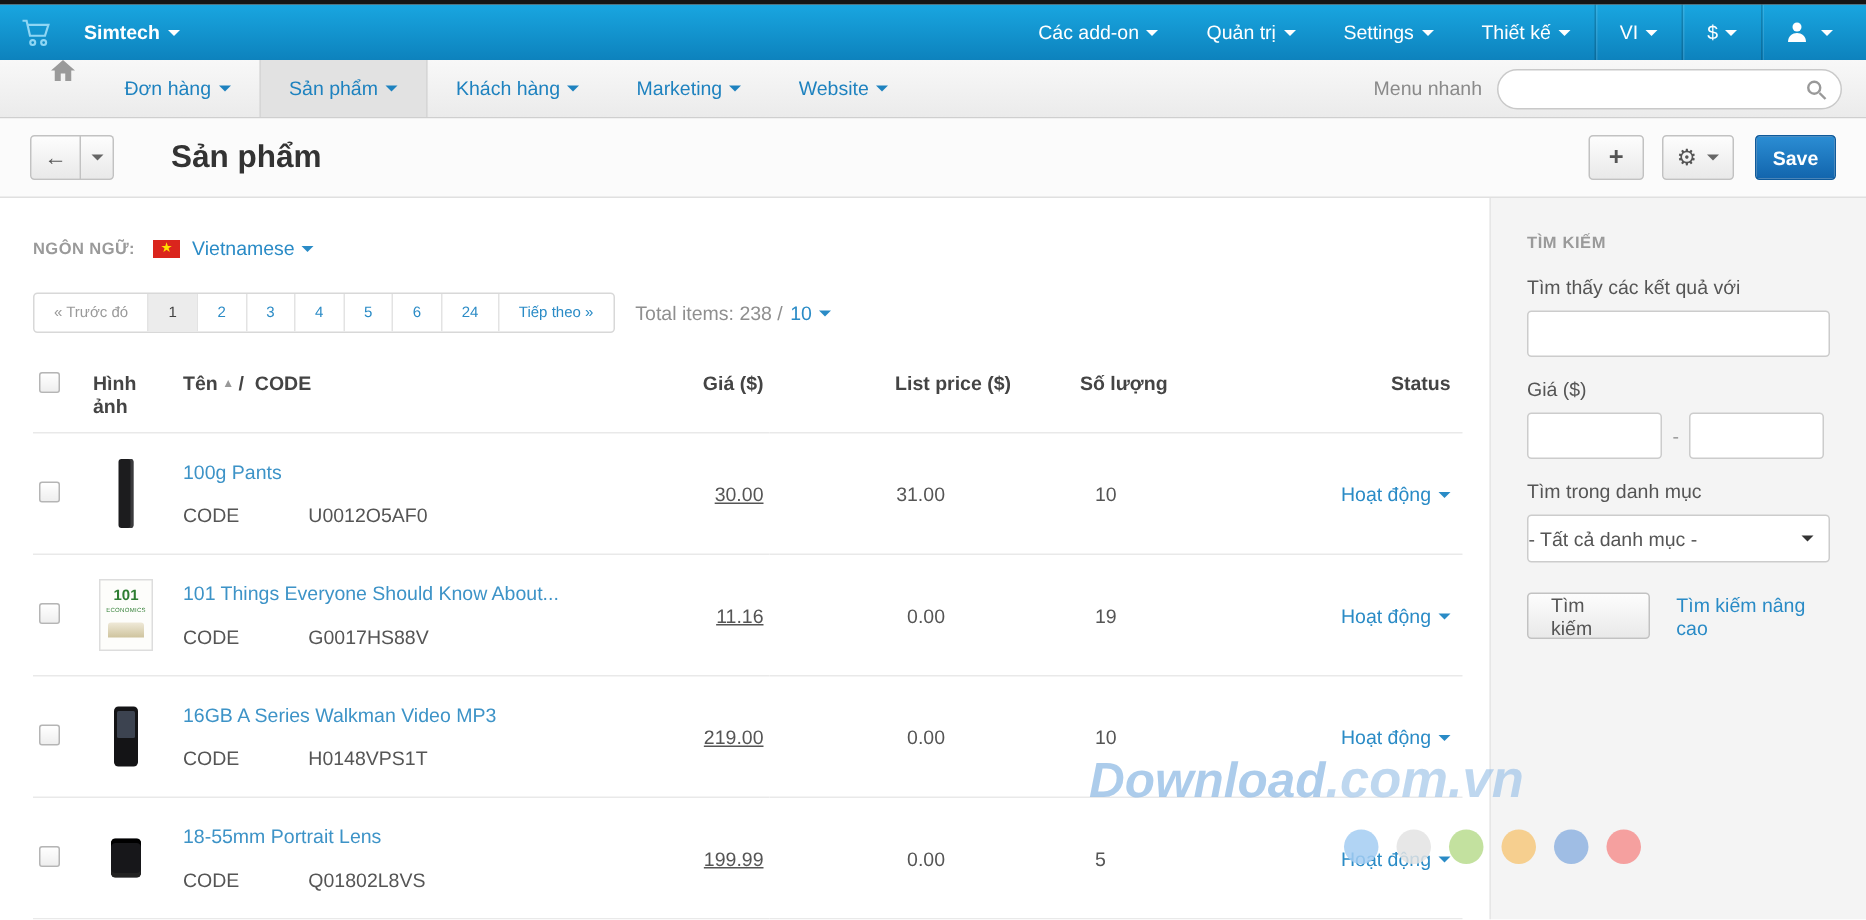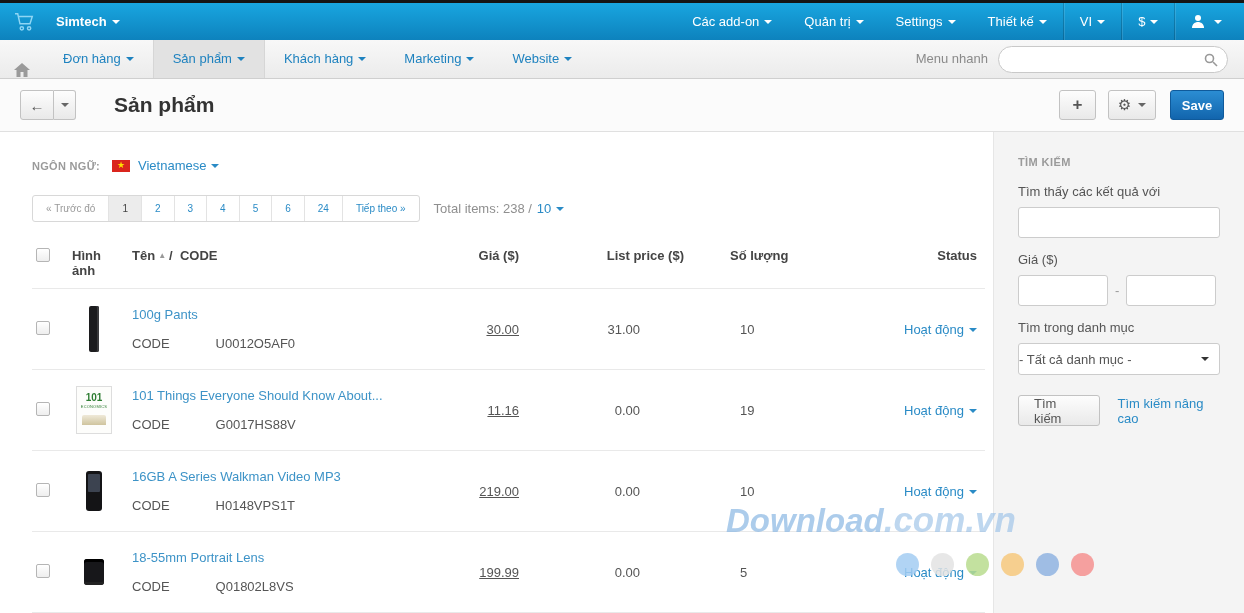--- a/index.html
+++ b/index.html
@@ -21,7 +21,7 @@
 
   
   .nav2 { position:absolute; top:40px; left:0; right:0; height:39px; background:linear-gradient(#f8f8f8,#ebebeb);
-          border-bottom:1px solid #cfcfcf; display:flex; align-items:flex-end; }
+          border-bottom:1px solid #cfcfcf; display:flex; align-items:flex-start;padding-left:20px; }
   .home { width:44px; display:flex; align-items:center; justify-content:center; cursor:pointer; }
   .tab { line-height:38px; padding:0 19px; color:#1e82bf; font-size:13px; cursor:pointer; white-space:nowrap; }
   .tab.active { background:#e2e2e2; border-left:1px solid #d6d6d6; border-right:1px solid #d6d6d6; }

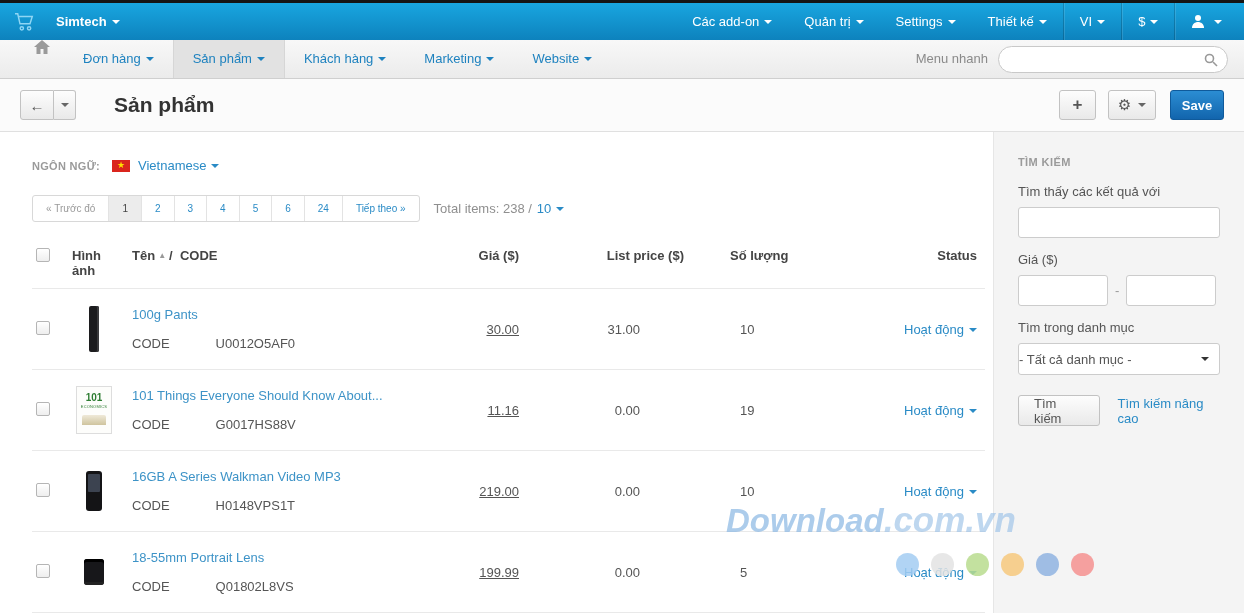--- a/index.html
+++ b/index.html
@@ -49,7 +49,7 @@
   .btn-save { width:54px; background:linear-gradient(#2b8dd3,#1265ad); border-color:#0f5a9b; color:#fff; font-weight:bold; }
 
   
-  .main { position:absolute; top:132px; left:12px; width:993px; bottom:0; background:#fff; }
+  .main { position:absolute; top:132px; left:2px; width:993px; bottom:0; background:#fff; }
   .sidebar { position:absolute; top:132px; left:993px; right:0; bottom:0; background:#f4f4f4; border-left:1px solid #e6e6e6; padding:24px 24px; }
 
   

